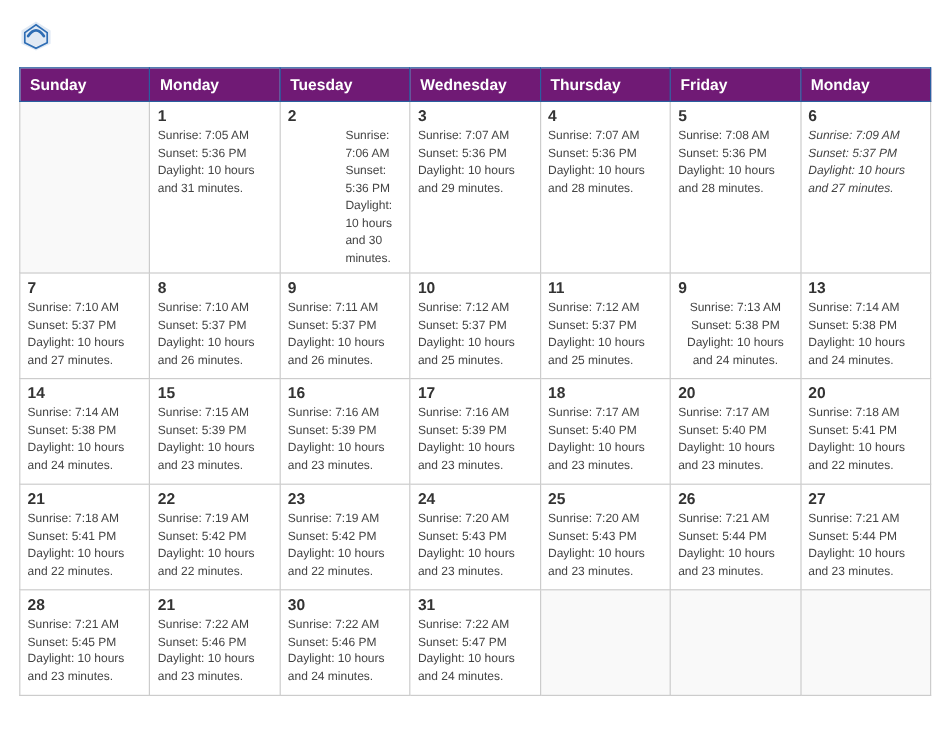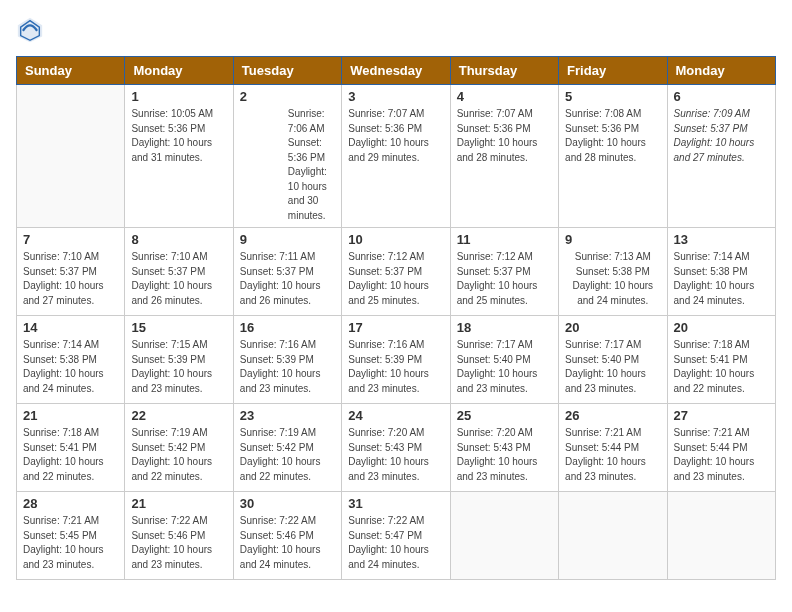--- a/index.html
+++ b/index.html
@@ -50,7 +50,7 @@
       border: 1px solid #ccc;
     }
     .calendar th {
-      background: #a16207;
+      background: #701a75;
       color: #fff;
       font-size: 13px;
       font-weight: bold;

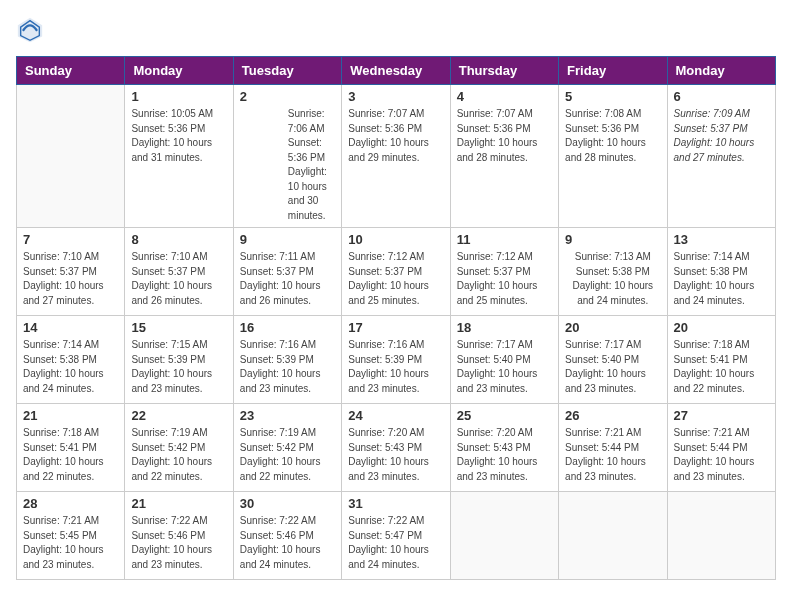--- a/index.html
+++ b/index.html
@@ -125,7 +125,7 @@
         <td class="empty"></td>
         <td>
           <span class="day-number">1</span>
-          <div class="day-info" style="white-space: pre-line;">Sunrise: 10:05 AM
+          <div class="day-info" style="white-space: pre-line;">Sunrise: 7:05 AM
 Sunset: 5:36 PM
 Daylight: 10 hours
 and 31 minutes.</div>

